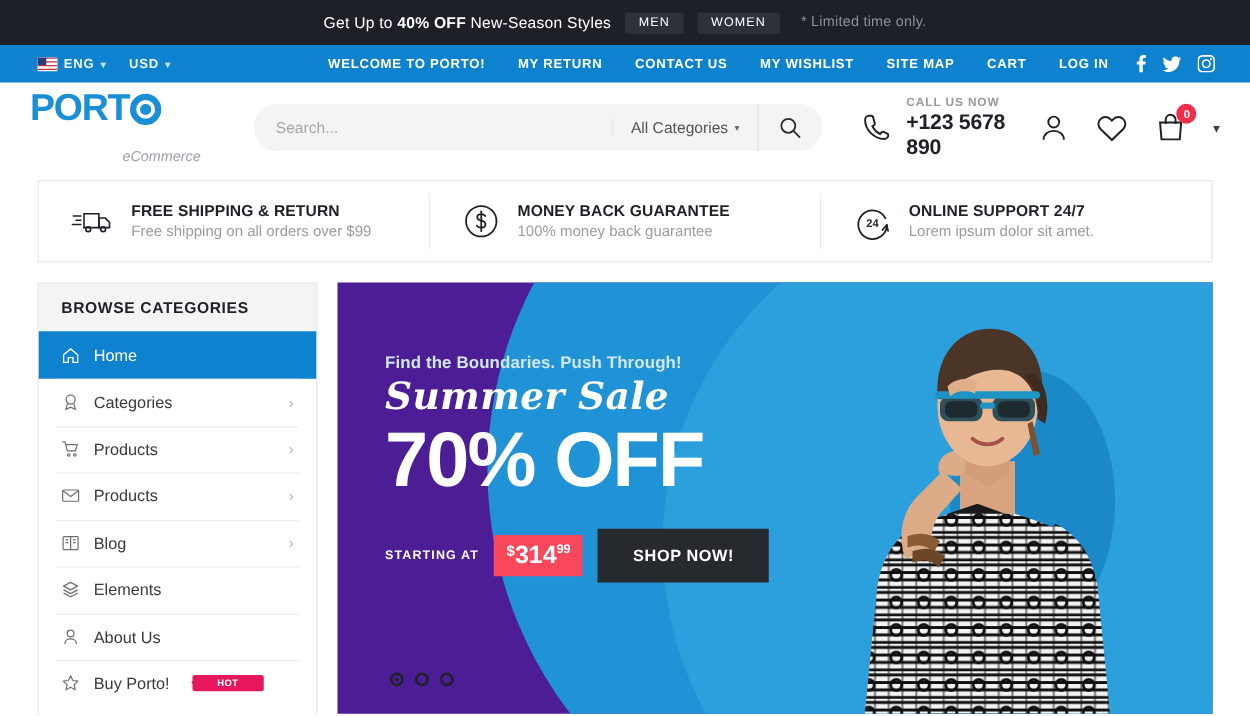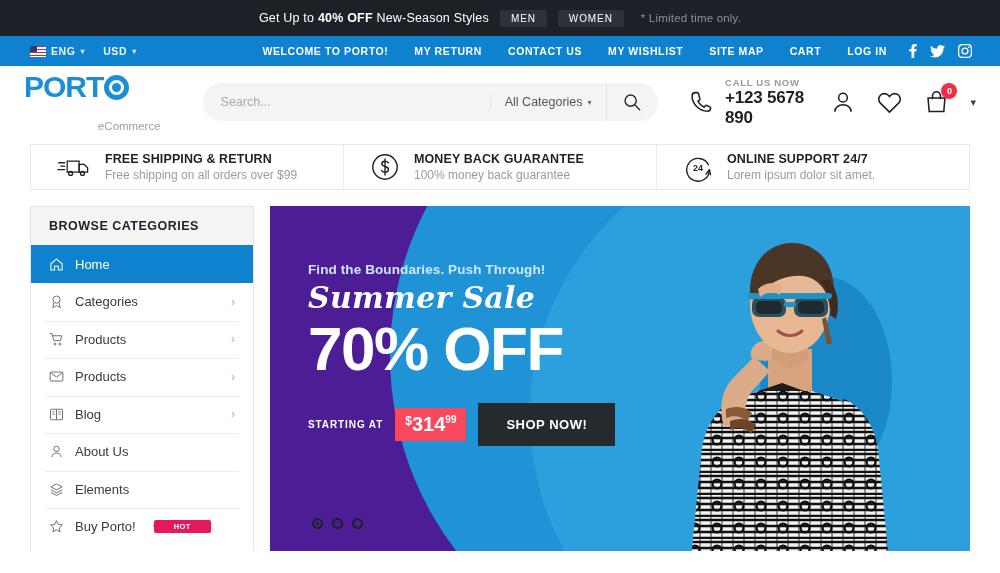--- a/index.html
+++ b/index.html
@@ -57,7 +57,7 @@
     display: inline-flex; align-items: center; justify-content: center; margin-left: 1px;
   }
   .logo-o::after { content: ""; width: 9px; height: 9px; border-radius: 50%; background: #1b8fd6; }
-  .logo-sub { font-size: 11.5px; color: #9aa0a6; text-align: right; margin-top: 18px; padding-right: 6px; }
+  .logo-sub { font-size: 11.5px; color: #9aa0a6; text-align: right; margin-top: 18px; padding-right: 6px; font-style: italic; }
 
   .search-wrap {
     flex: 0 0 455px; height: 38px; background: #f4f4f4; border-radius: 19px;

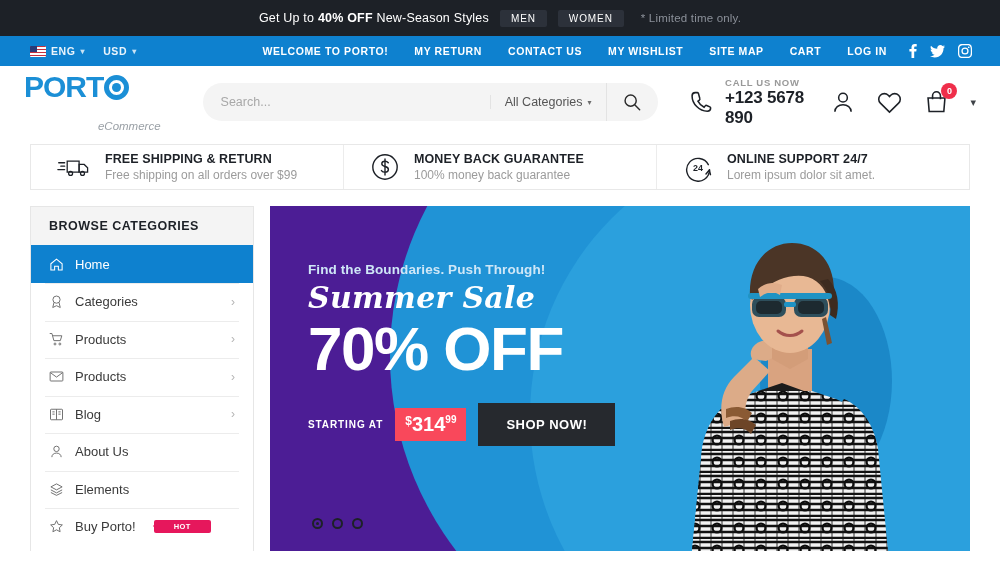--- a/index.html
+++ b/index.html
@@ -93,7 +93,7 @@
 
   
   .features {
-    margin: 6px 30px 0; border: 1px solid #e8e8e8; height: 46px;
+    margin: 6px 30px 0; border: 1px solid #e8e8e8; height: 66px;
     display: flex; align-items: center;
   }
   .feat { flex: 1; display: flex; align-items: center; gap: 14px; padding: 0 26px; height: 44px; }

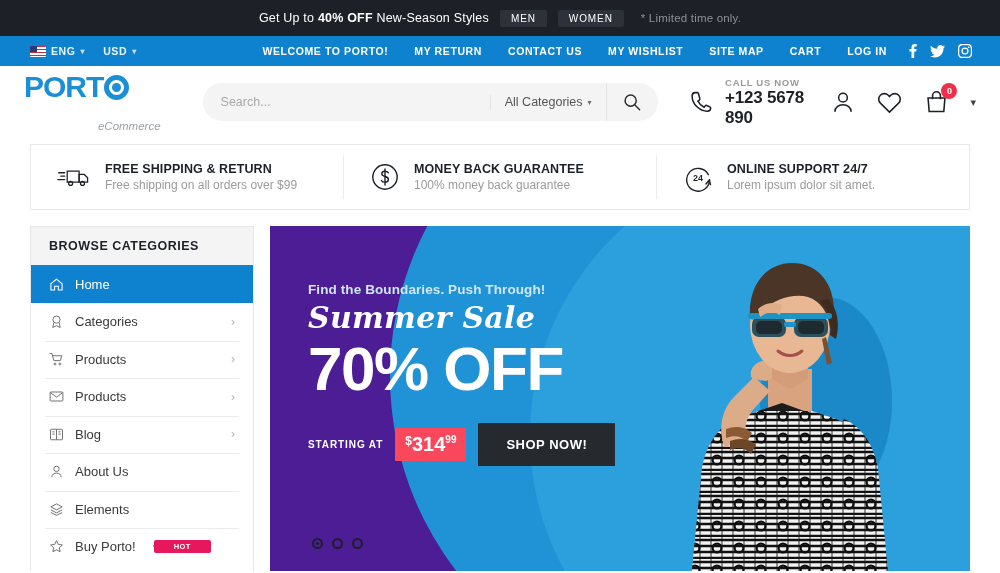--- a/index.html
+++ b/index.html
@@ -383,20 +383,20 @@
     </div>
 
     <div class="sb-item">
-      <svg width="15" height="15" viewBox="0 0 20 20" fill="none" stroke="#6f6f6f" stroke-width="1.3">
-          <circle cx="10" cy="6.5" r="3.6"></circle>
-          <path d="M3.8 17.5c0-3.4 2.8-5.4 6.2-5.4s6.2 2 6.2 5.4"></path>
-        </svg>
-      <span>About Us</span>
-    </div>
-
-    <div class="sb-item">
       <svg width="15" height="15" viewBox="0 0 20 20" fill="none" stroke="#6f6f6f" stroke-width="1.3" stroke-linejoin="round">
           <path d="m10 2.5 7.5 4-7.5 4-7.5-4z"></path>
           <path d="m2.5 10.5 7.5 4 7.5-4"></path>
           <path d="m2.5 14 7.5 3.8 7.5-3.8"></path>
         </svg>
       <span>Elements</span>
+    </div>
+
+    <div class="sb-item">
+      <svg width="15" height="15" viewBox="0 0 20 20" fill="none" stroke="#6f6f6f" stroke-width="1.3">
+          <circle cx="10" cy="6.5" r="3.6"></circle>
+          <path d="M3.8 17.5c0-3.4 2.8-5.4 6.2-5.4s6.2 2 6.2 5.4"></path>
+        </svg>
+      <span>About Us</span>
     </div>
 
     <div class="sb-item">

